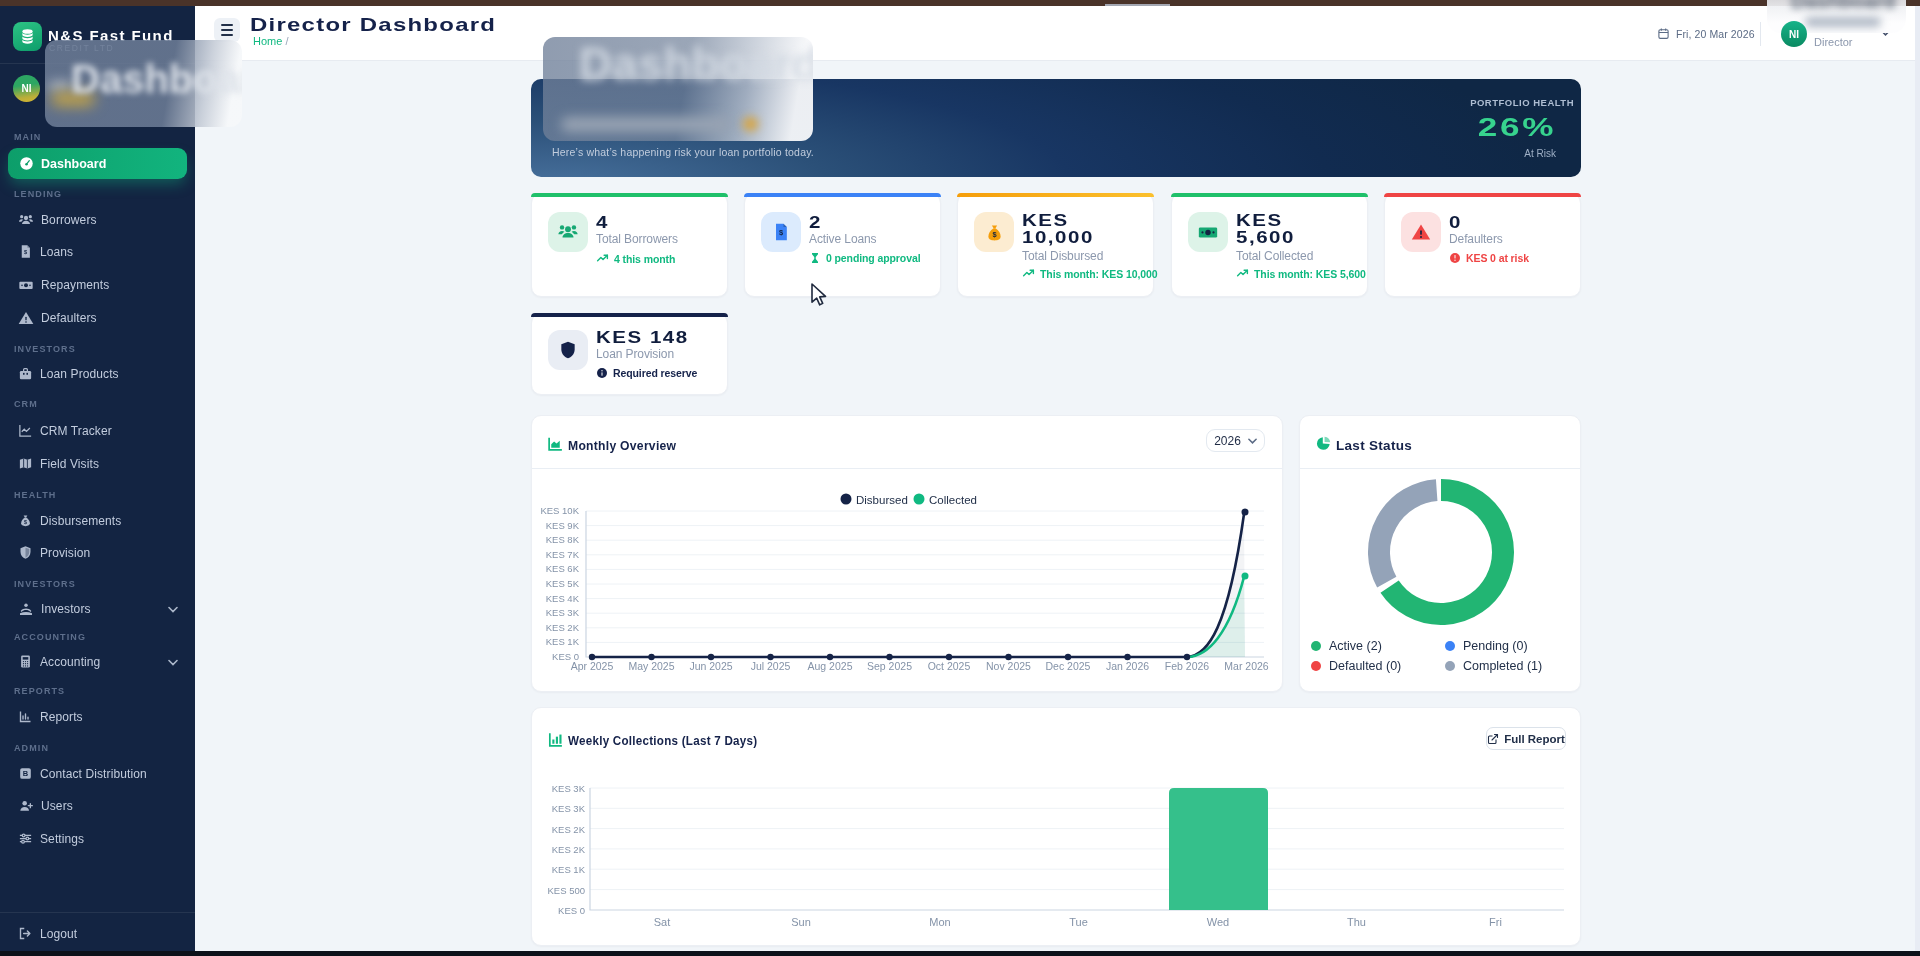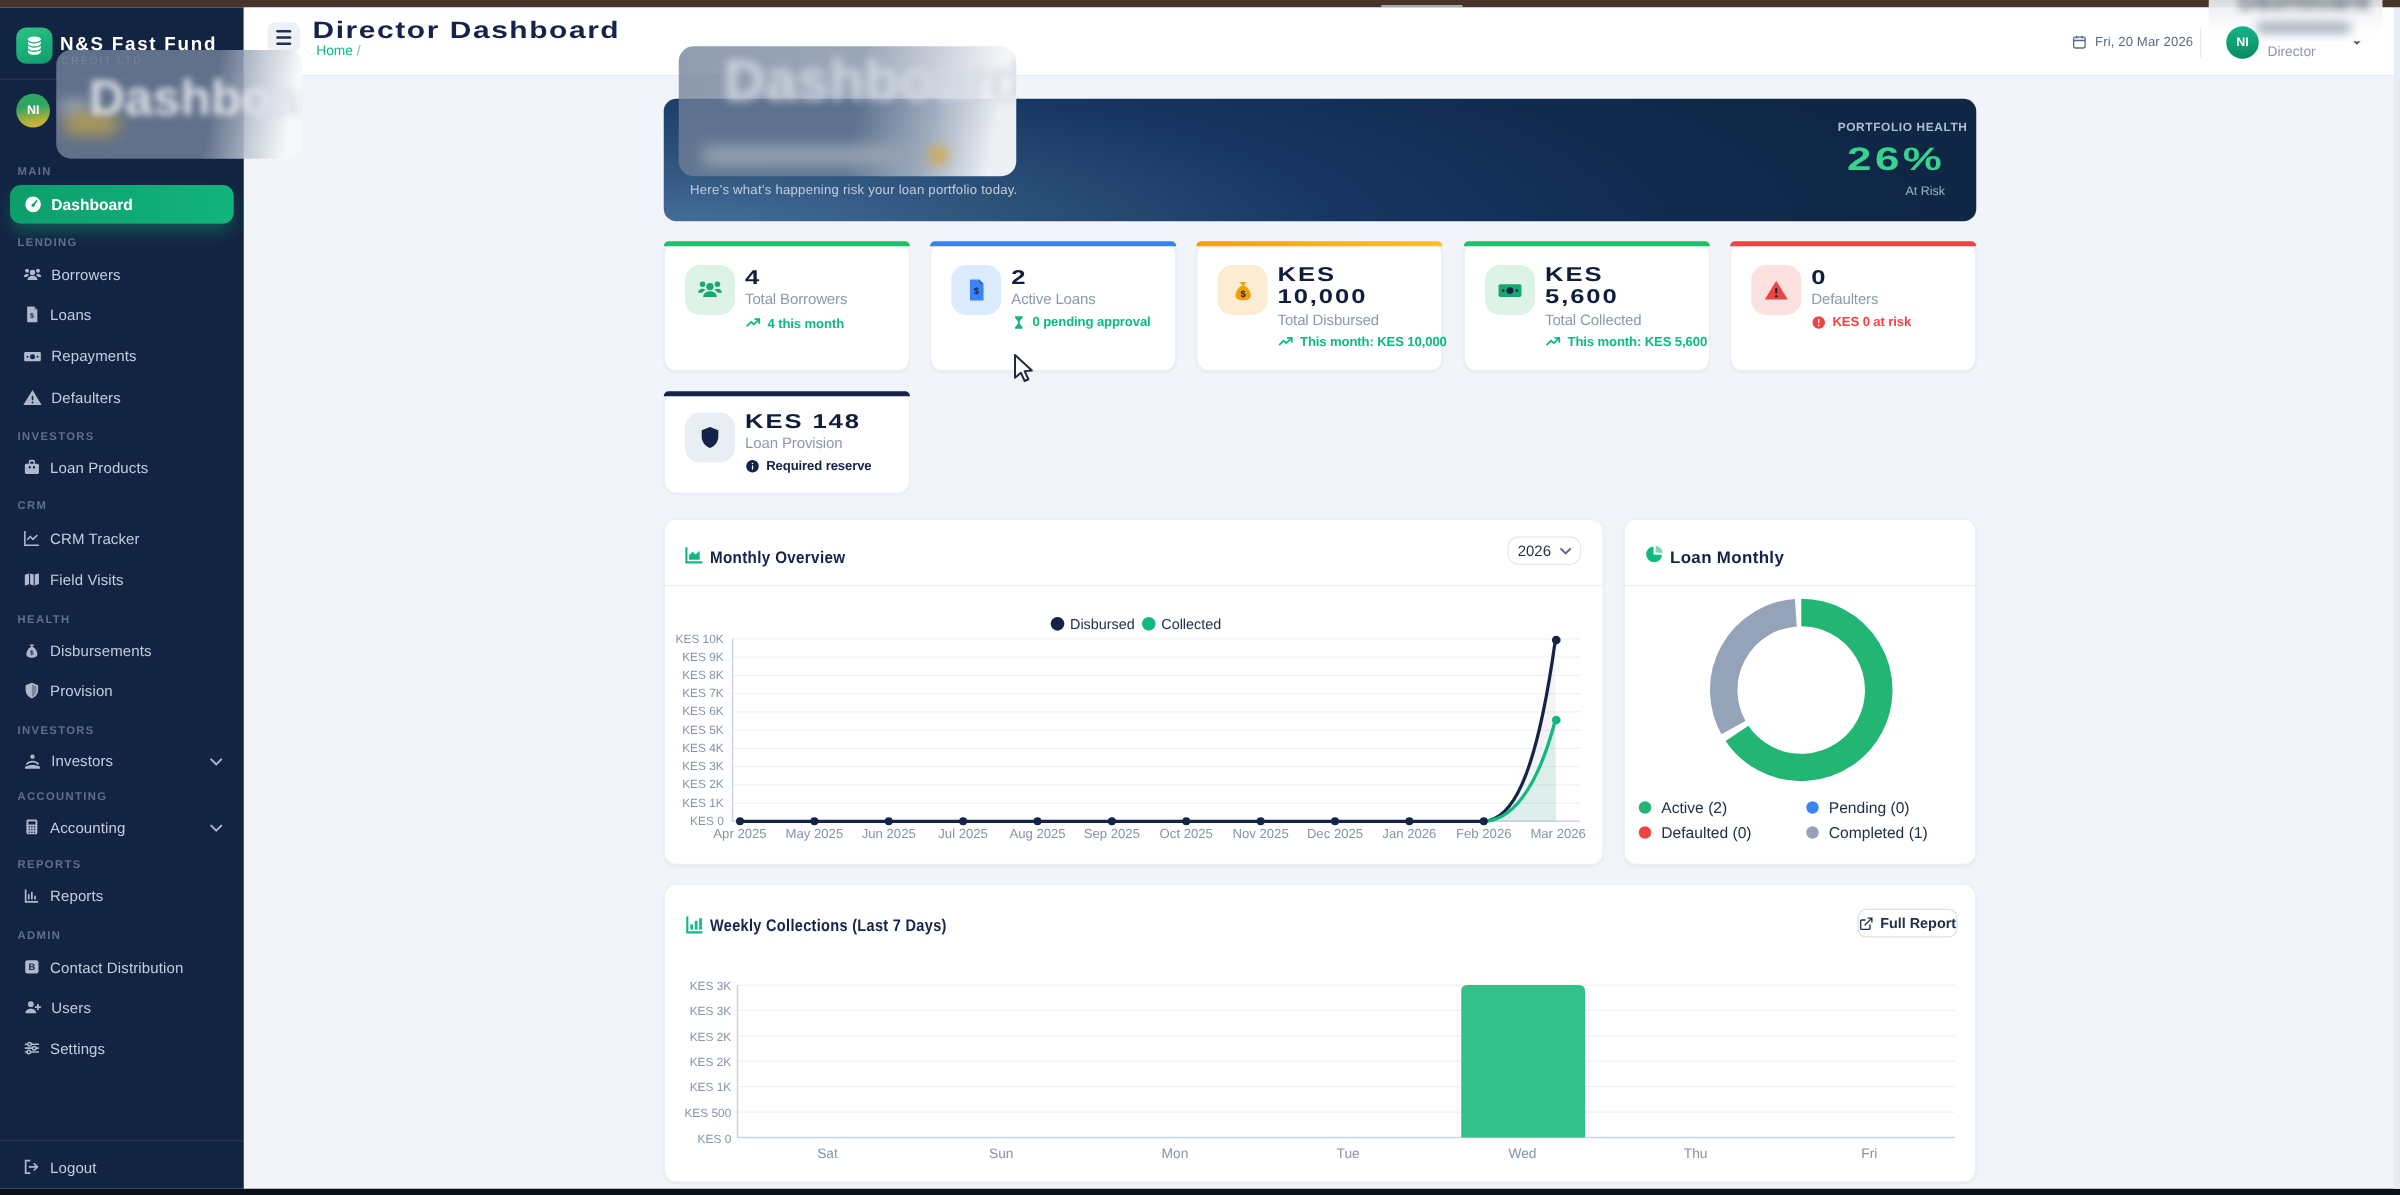--- a/index.html
+++ b/index.html
@@ -468,7 +468,7 @@
   <svg class="hicon" width="17" height="17" viewBox="0 0 24 24" color="#10b981">
       <use href="#i-pie"></use>
     </svg>
-  <div class="htitle">Loan Monthly</div>
+  <div class="htitle">Last Status</div>
   <div class="hdiv"></div>
   <svg style="position:absolute;left:0;top:45px" width="282" height="232" viewBox="0 0 282 232">
     <g fill="none" stroke-width="22">

